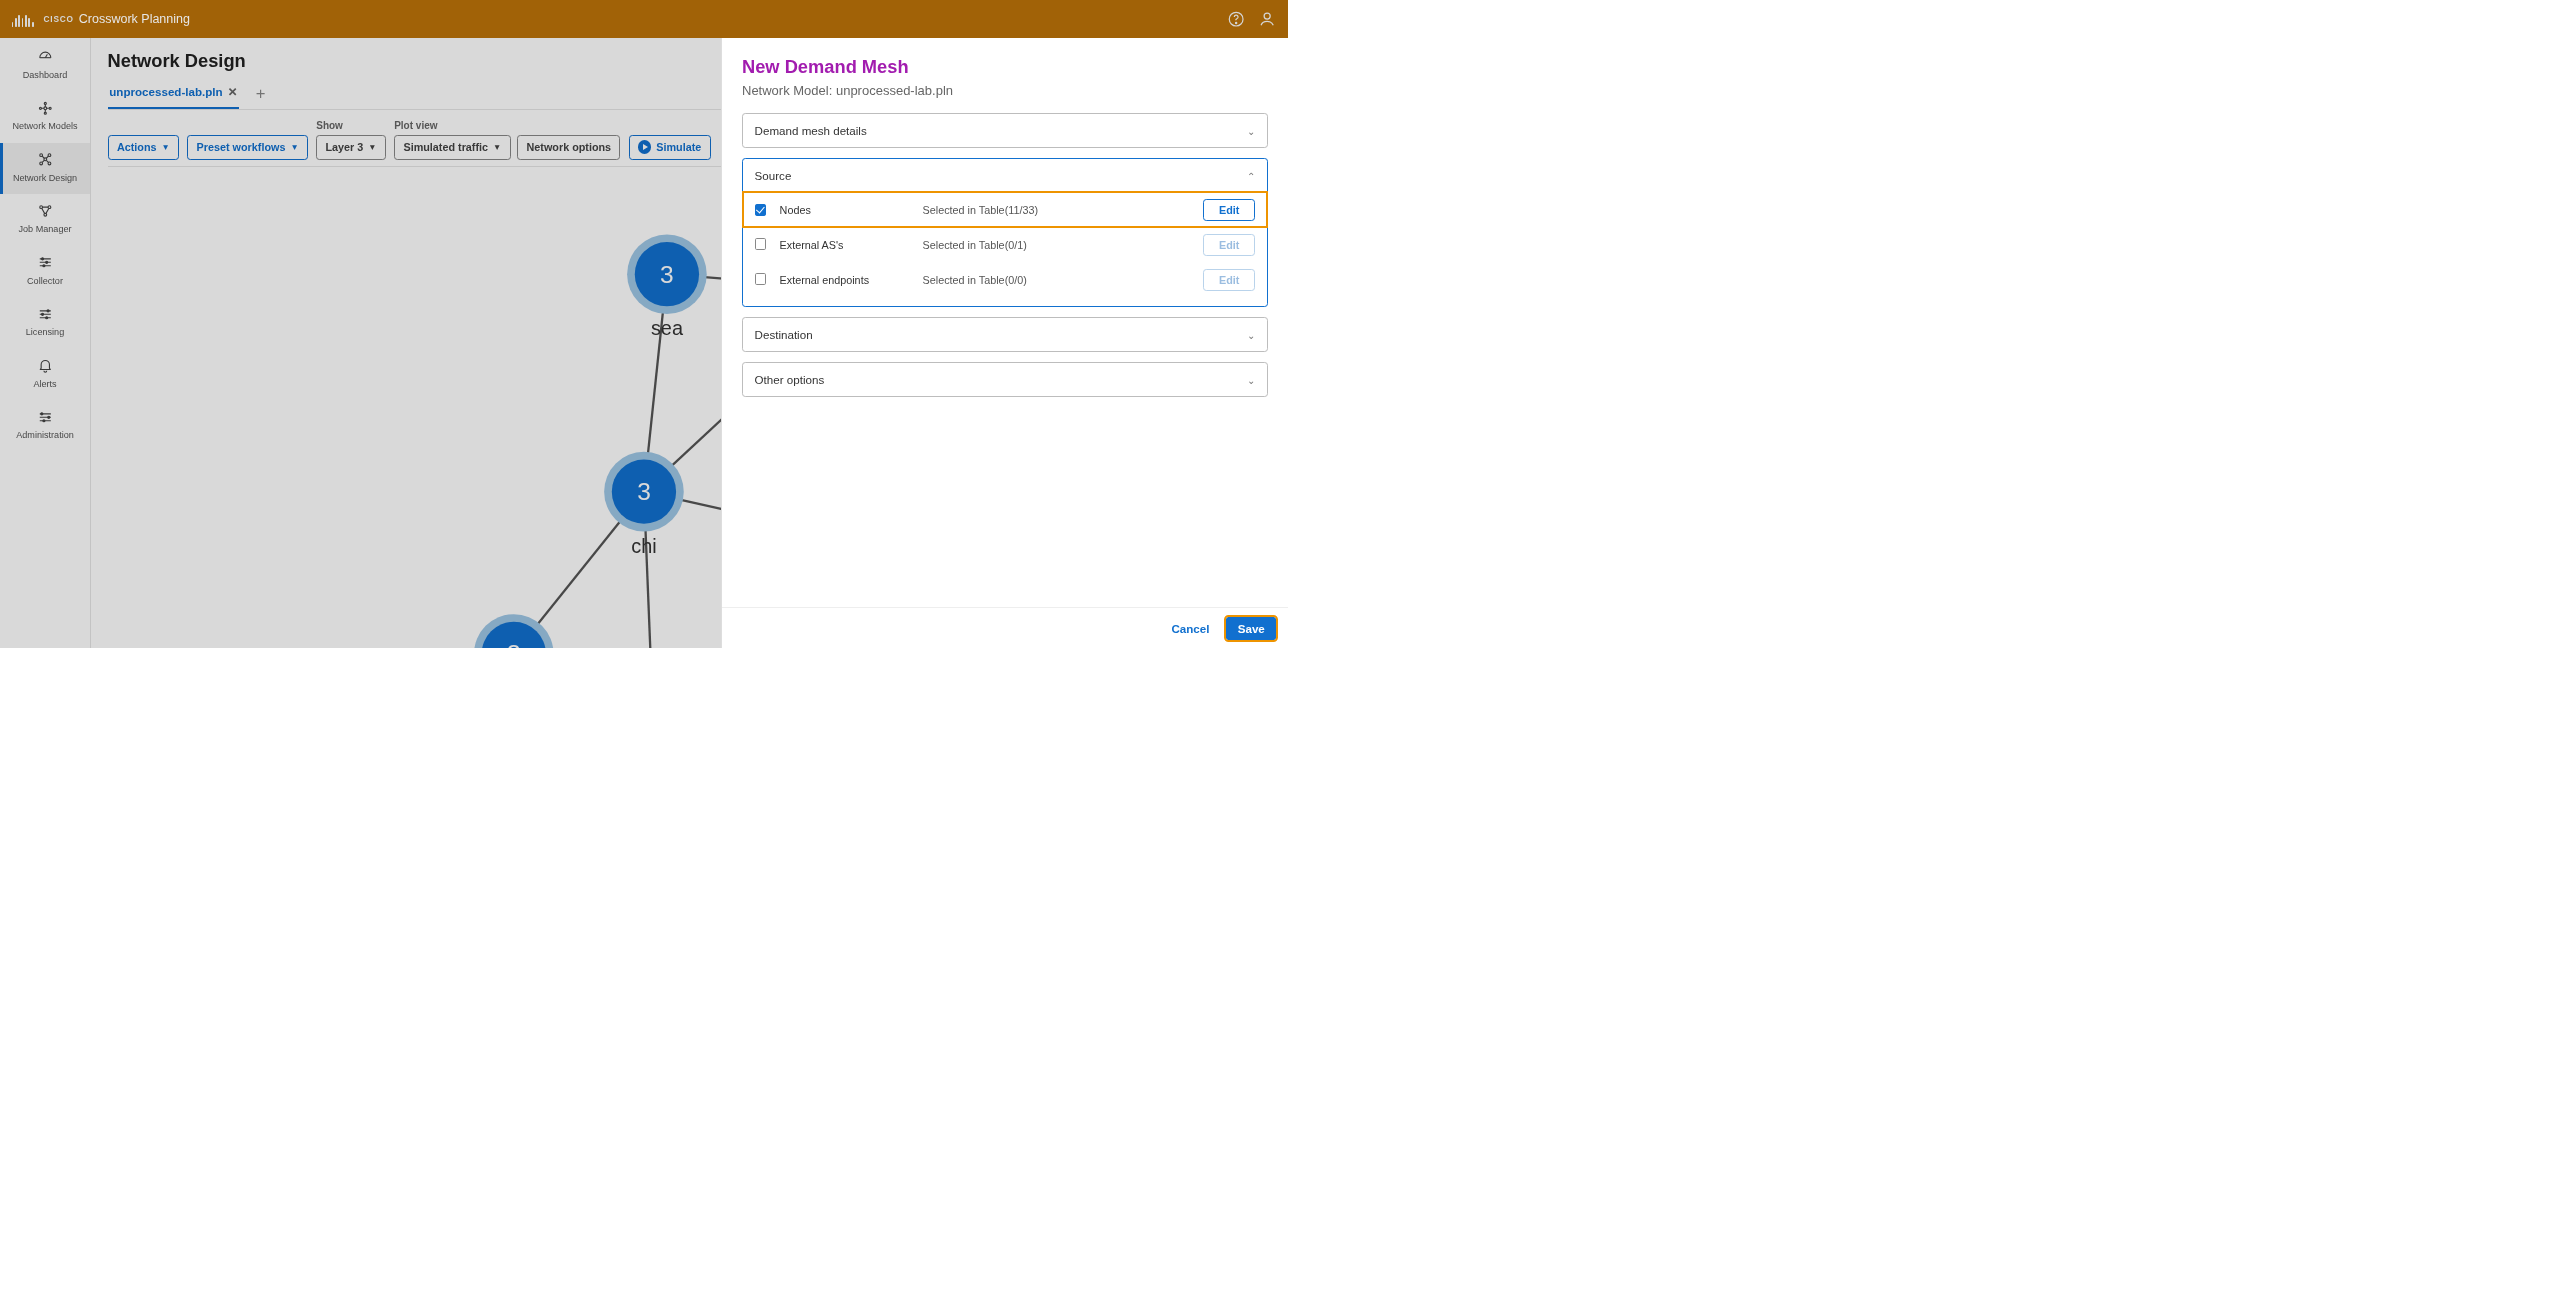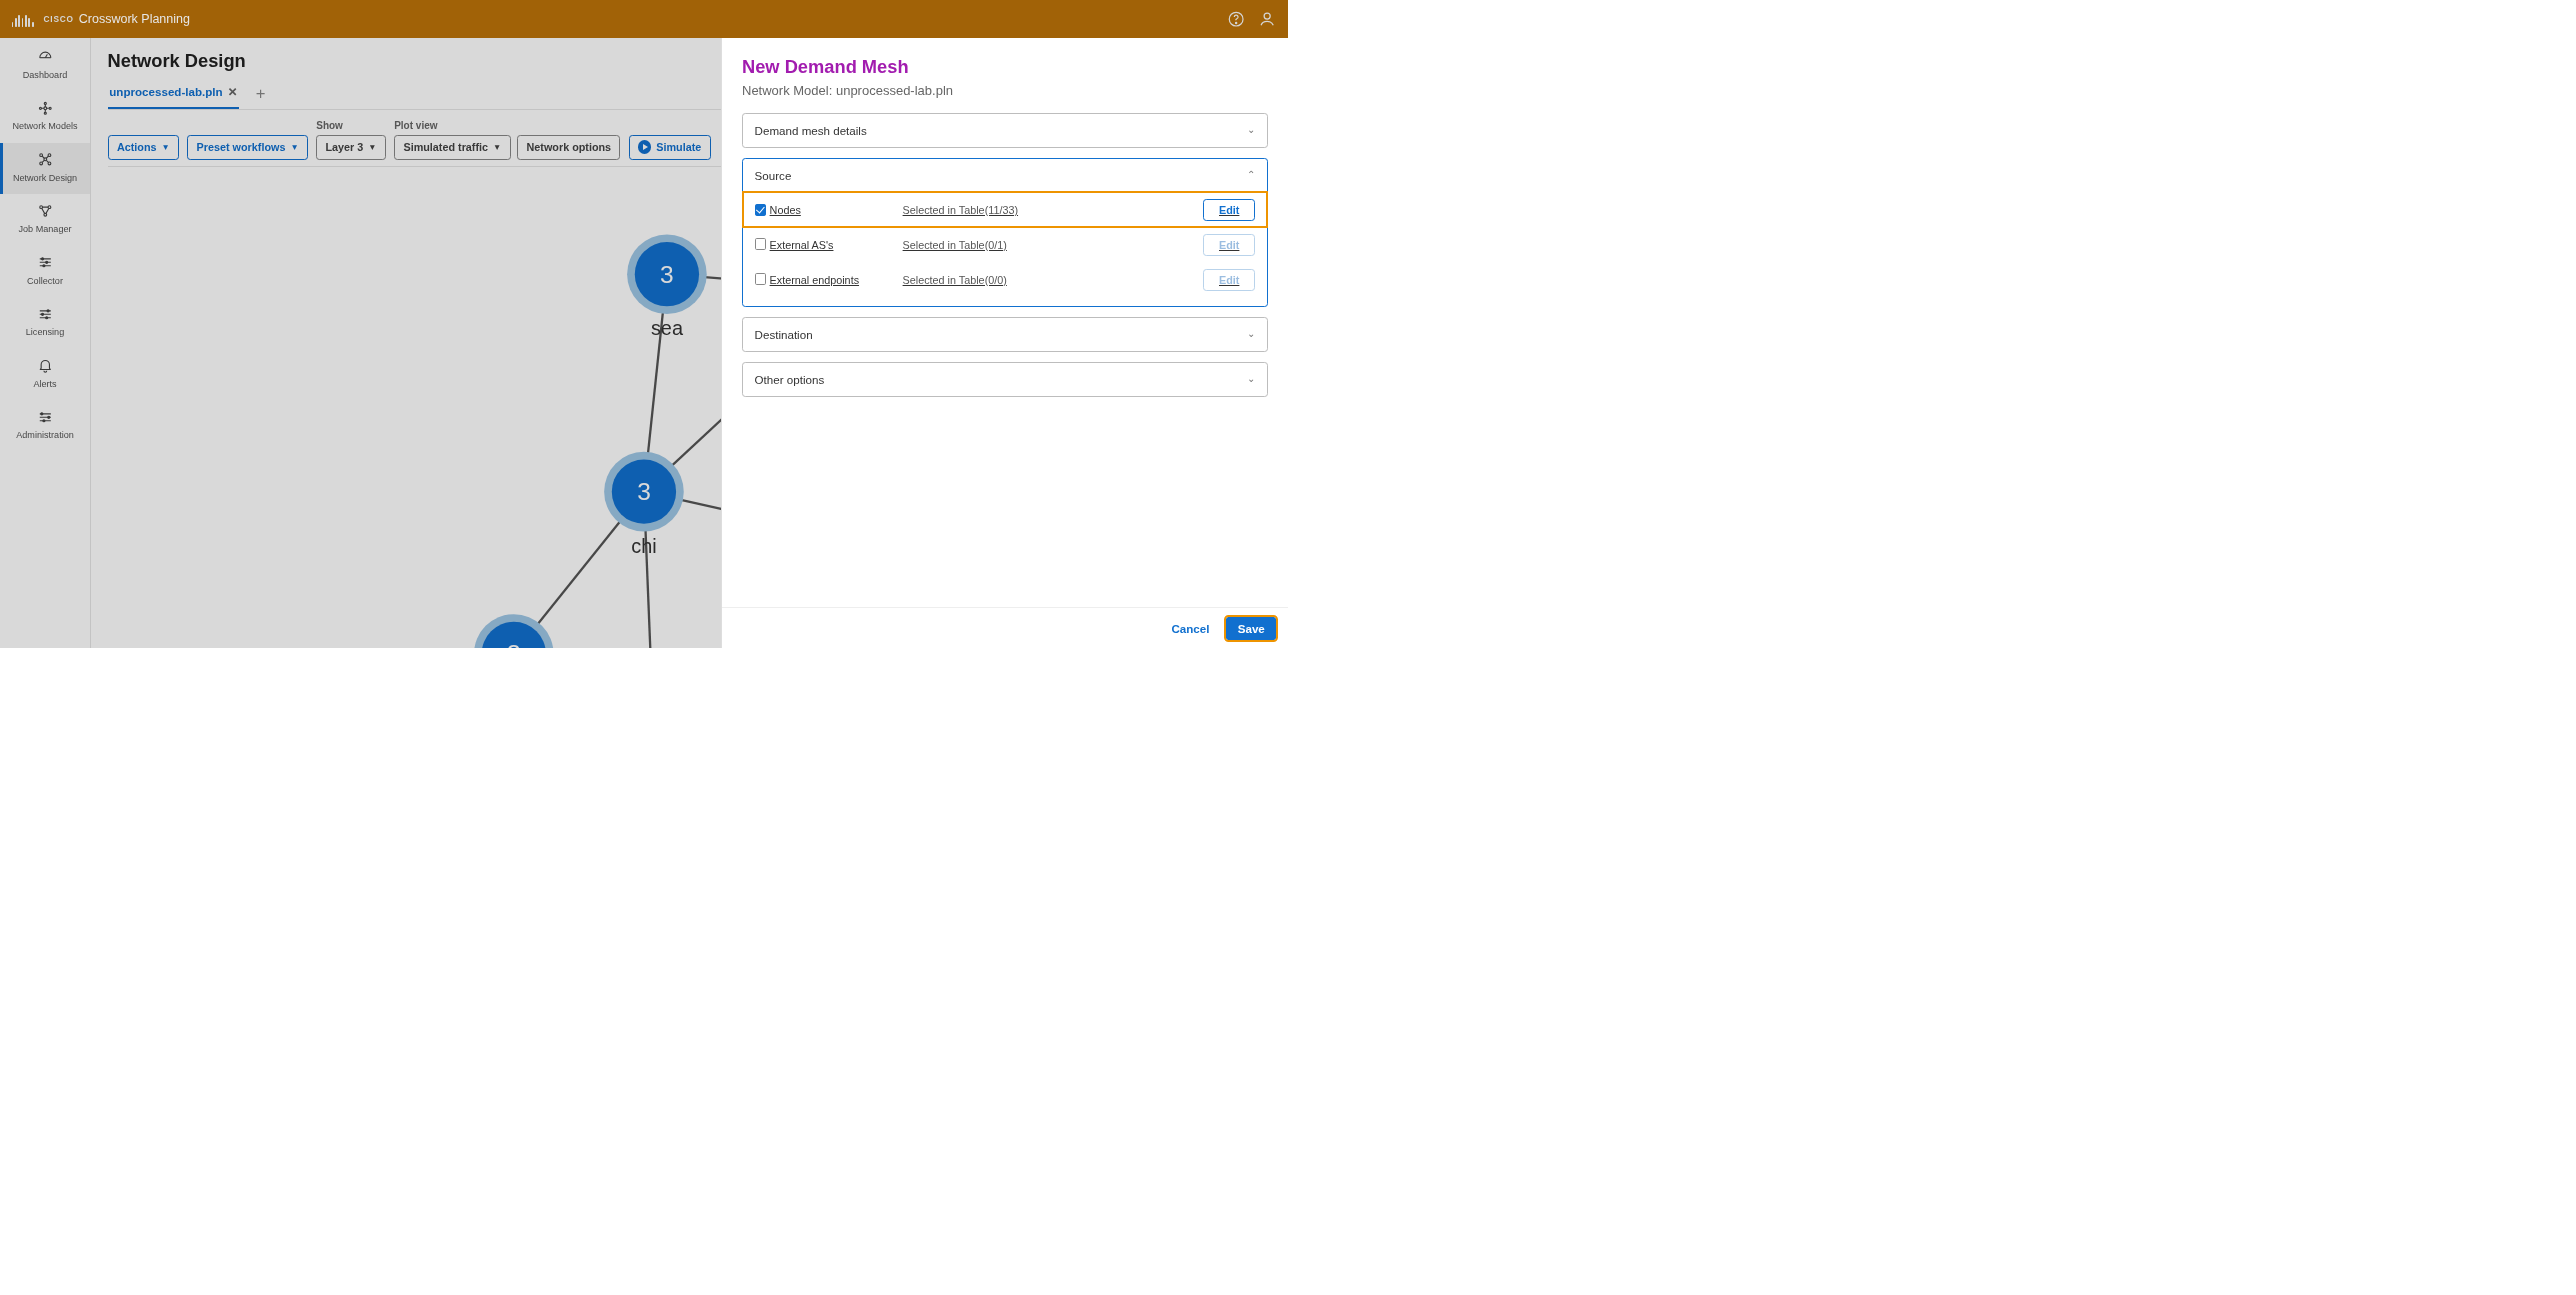--- a/index.html
+++ b/index.html
@@ -129,7 +129,7 @@
     border: 0.8px solid #bdbdbd; border-radius: 3.3px; margin-bottom: 10px;
   }
   .acc-header {
-    display: flex; align-items: flex-start; justify-content: space-between;
+    display: flex; align-items: flex-end; justify-content: space-between;
     padding: 10px 11.6px; font-size: 11.6px; color: #333; cursor: pointer;
   }
   .acc-header .chev-icon { color: #777; font-size: 10px; }

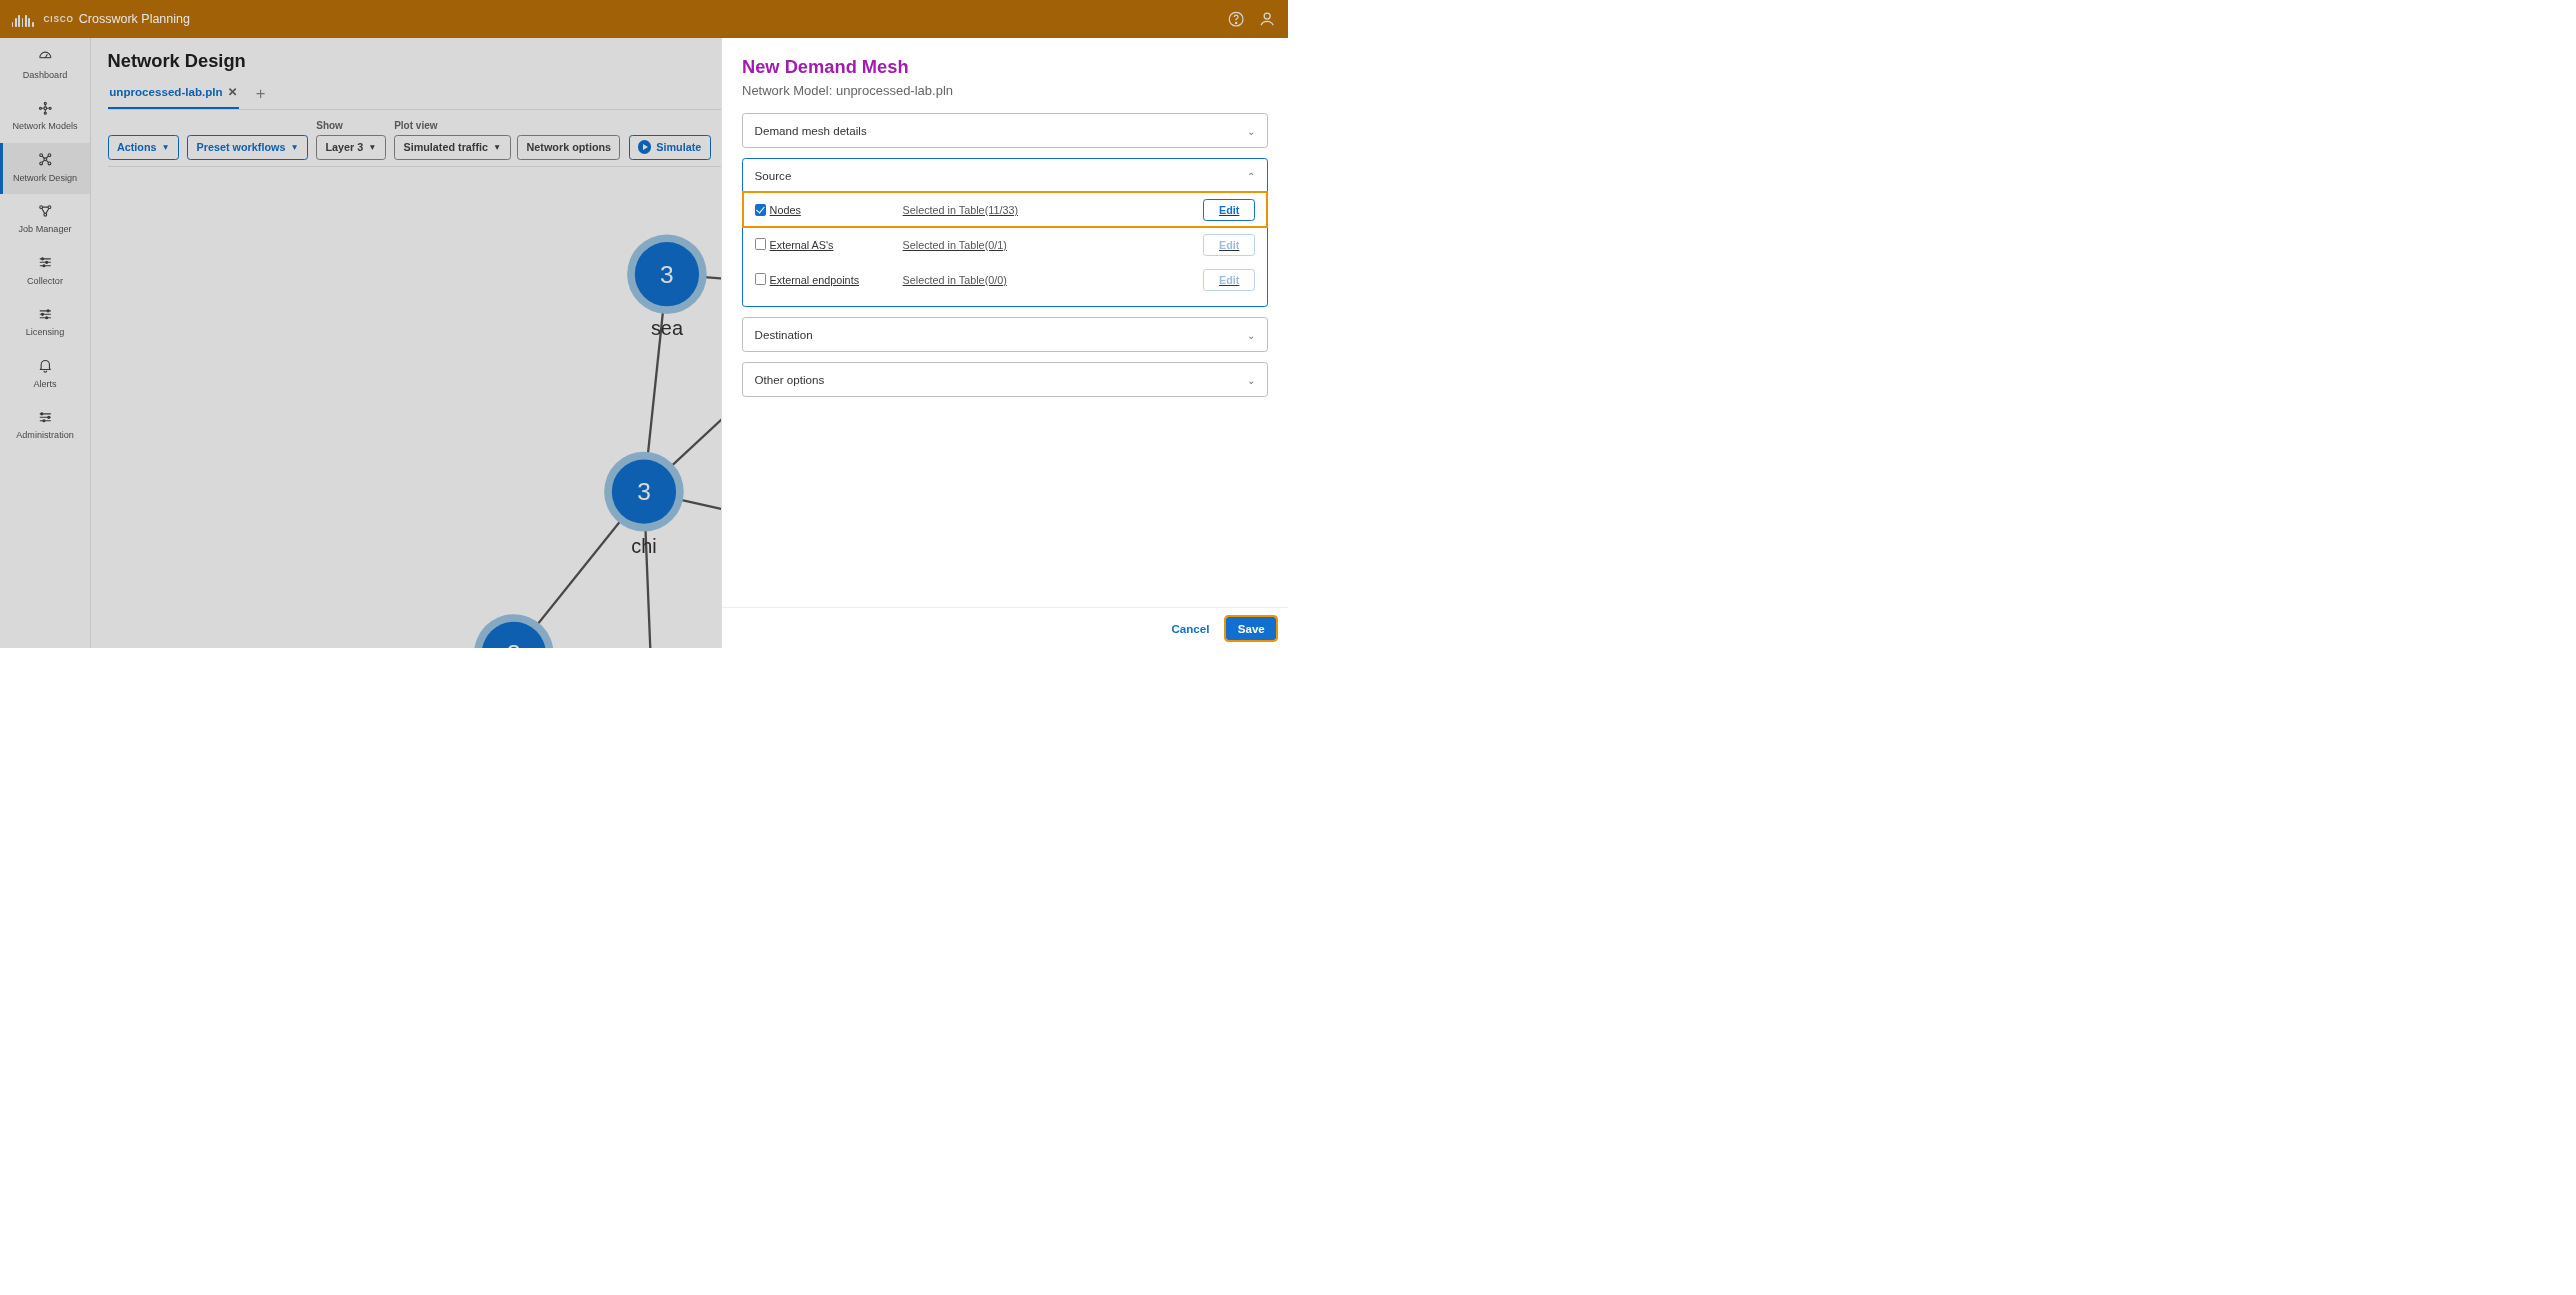--- a/index.html
+++ b/index.html
@@ -138,7 +138,7 @@
   .acc-body { display: none; padding: 0 0 8.3px; }
 
   .source-row {
-    display: flex; align-items: center; padding: 6.7px 11.6px;  text-decoration: underline;
+    display: flex; align-items: center; padding: 6.7px 11.6px; gap: 10px;
   }
   .source-row.highlight { outline: 2.5px solid #ee9400; outline-offset: -1.7px; }
   .src-chk-wrap { width: 15px; }

